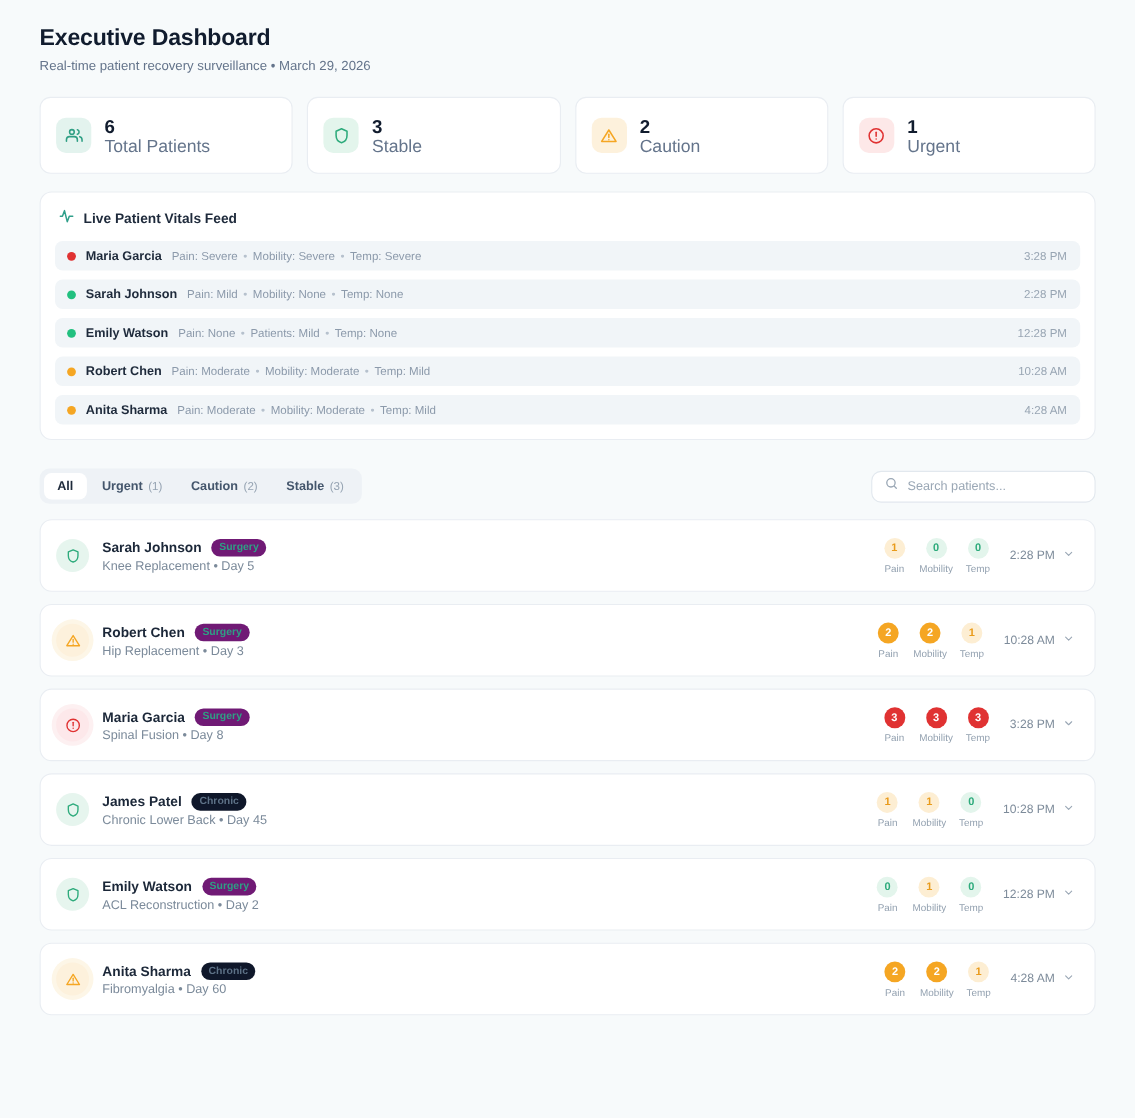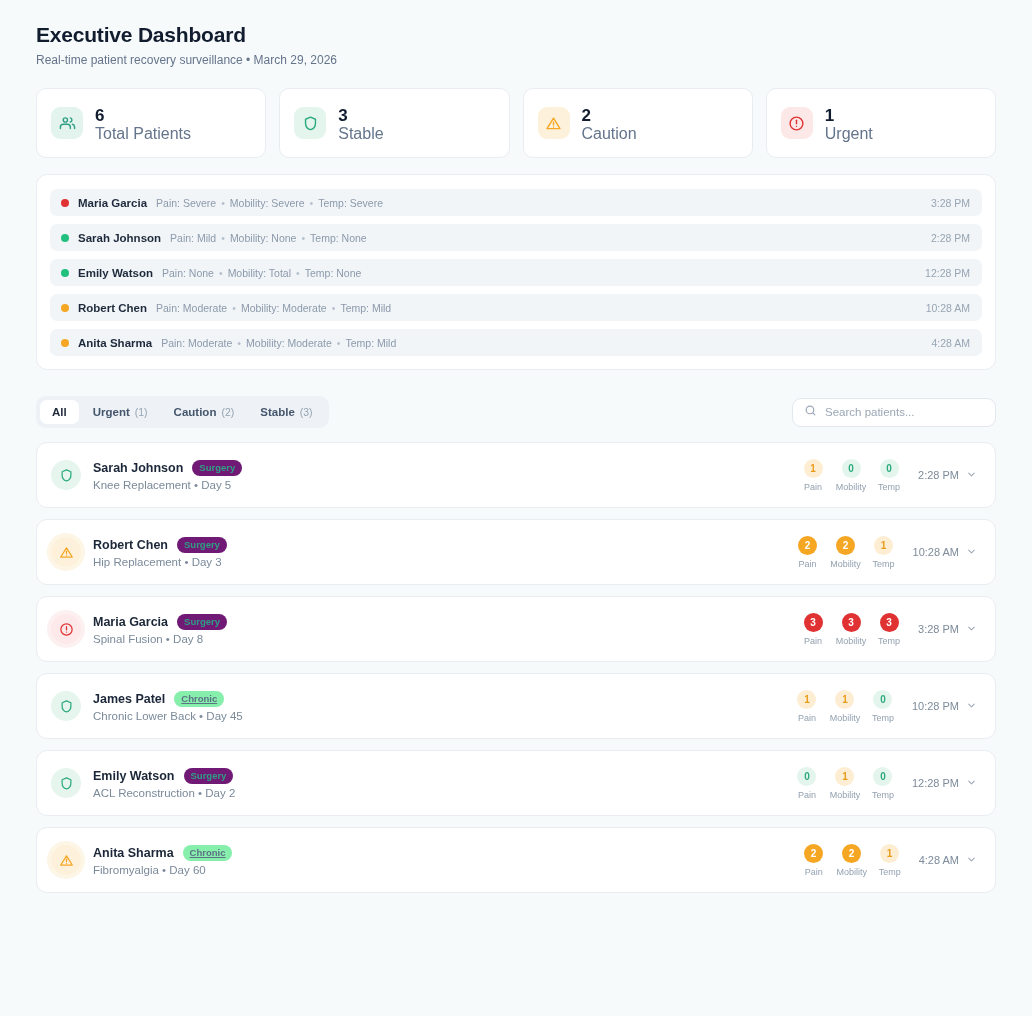--- a/index.html
+++ b/index.html
@@ -280,6 +280,14 @@
     </div>
 
   <div class="feed-card">
+    <div class="feed-head">
+      <span>
+        <svg width="15" height="15" viewBox="0 0 24 24" fill="none" stroke="#2f9f8a" stroke-width="2.2" stroke-linecap="round" stroke-linejoin="round">
+            <path d="M3 12h3l3-8 4 16 3-8h5"></path>
+          </svg>
+      </span>
+      <span class="feed-title">Live Patient Vitals Feed</span>
+    </div>
     <div id="feed-list">
         <div class="feed-row">
           <span class="feed-dot" style="background:#e03232"></span>

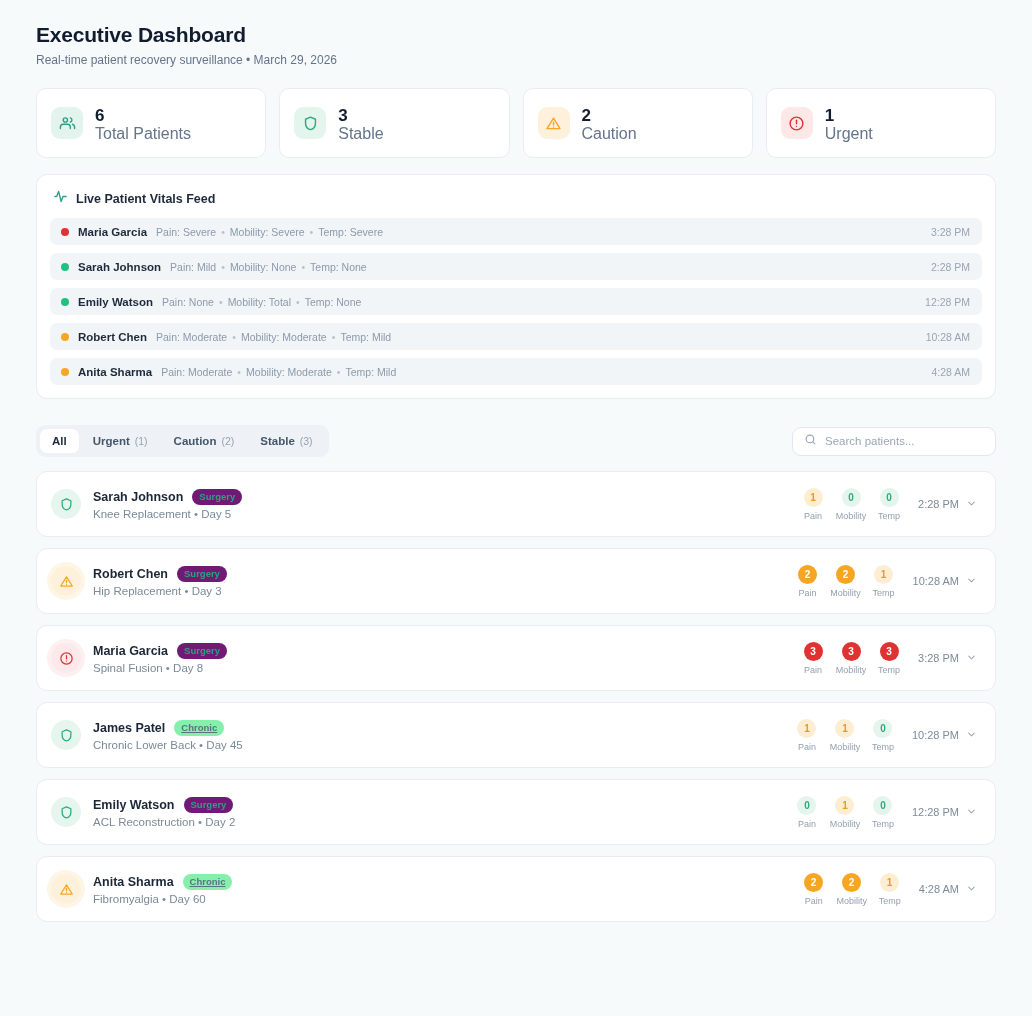--- a/index.html
+++ b/index.html
@@ -304,7 +304,7 @@
         <div class="feed-row">
           <span class="feed-dot" style="background:#22c07f"></span>
           <span class="feed-name">Emily Watson</span>
-          <span class="feed-metrics"><span>Pain: None</span><span class="sep">•</span><span>Mobility: Total</span><span class="sep">•</span><span>Temp: None</span></span>
+          <span class="feed-metrics"><span>Pain: None</span><span class="sep">•</span><span>Patients: Mild</span><span class="sep">•</span><span>Temp: None</span></span>
           <span class="feed-time">12:28 PM</span>
         </div>
         <div class="feed-row">

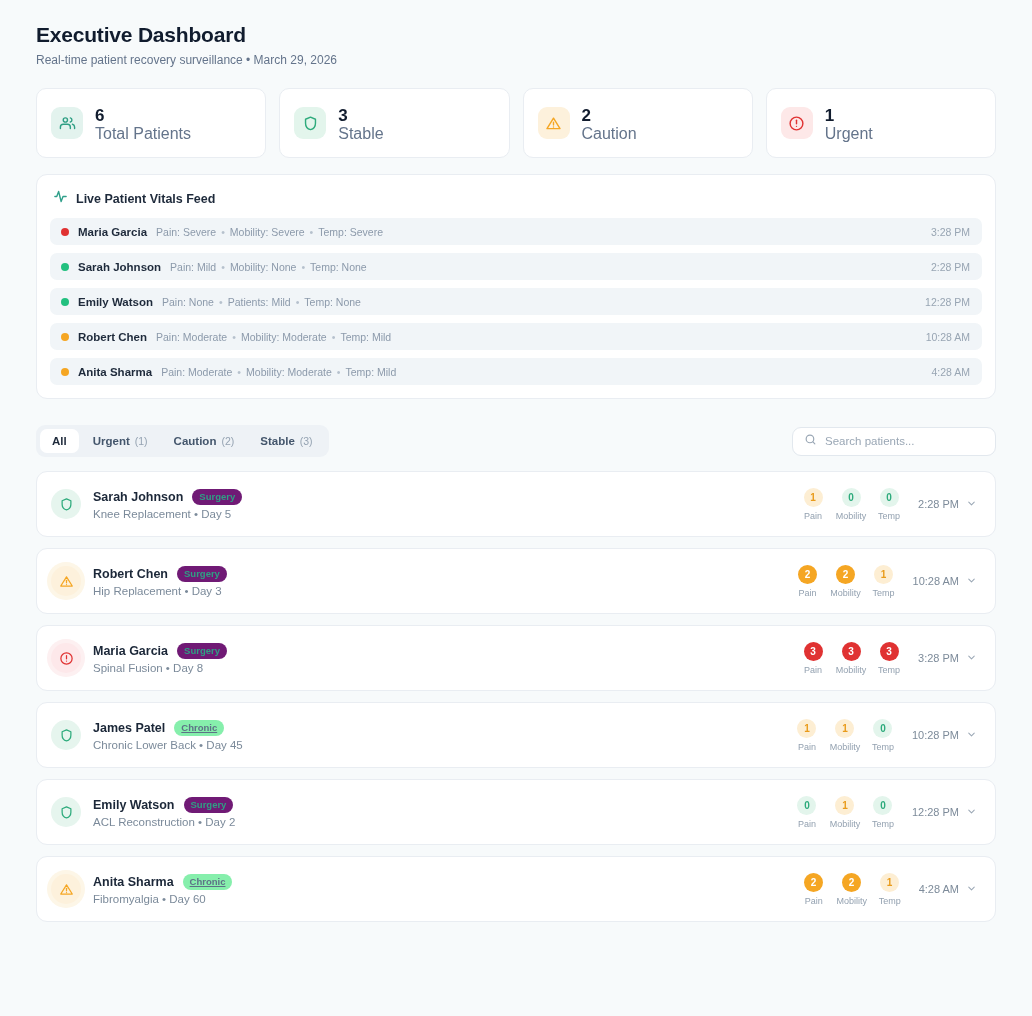--- a/index.html
+++ b/index.html
@@ -178,7 +178,7 @@
     white-space: nowrap;
   }
   .pt-badge.surgery { background: #701a75; color: #2f9f84; }
-  .pt-badge.chronic { background: #86efac; color: #5d7186; text-decoration: underline; }
+  .pt-badge.chronic { background: #0f172a; color: #5d7186; }
   .pt-sub { font-size: 11.5px; color: #7b8a9a; }
 
   .pt-right {

